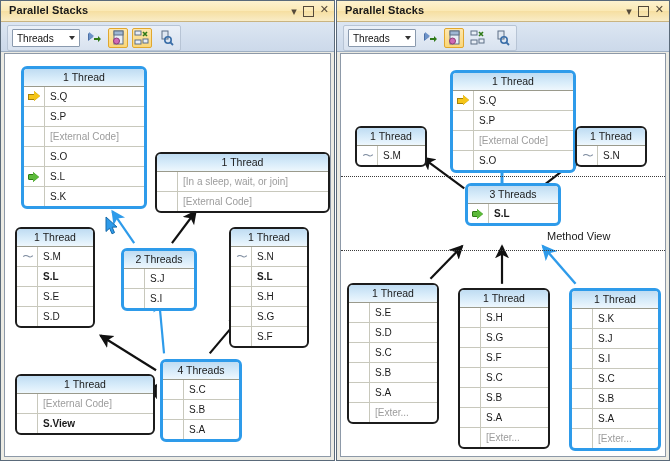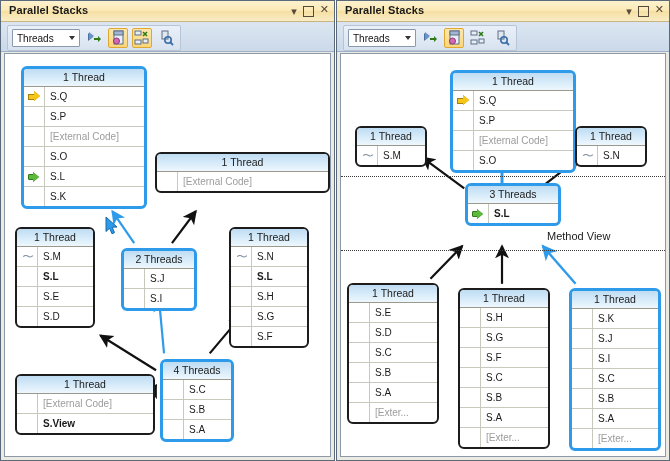--- a/index.html
+++ b/index.html
@@ -198,6 +198,10 @@
           <div class="bhdr">1 Thread</div>
           <div class="row">
             <div class="gut"></div>
+            <div class="lbl ext">[In a sleep, wait, or join]</div>
+          </div>
+          <div class="row">
+            <div class="gut"></div>
             <div class="lbl ext">[External Code]</div>
           </div>
         </div>

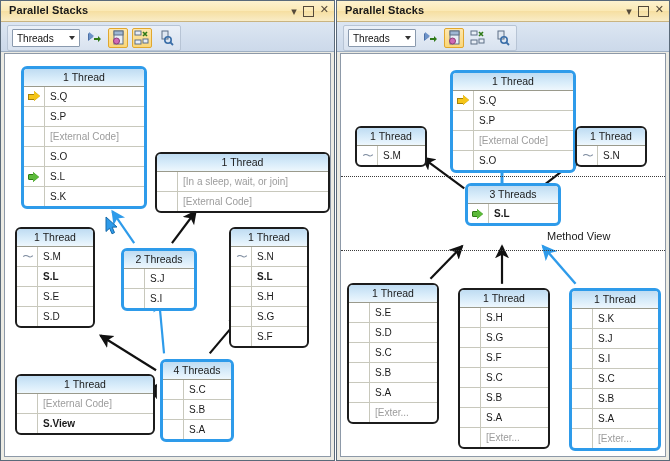--- a/index.html
+++ b/index.html
@@ -262,7 +262,7 @@
             <div class="lbl">S.F</div>
           </div>
         </div>
-        <div class="box sel" style="left: 155px; top: 305px; width: 74px;">
+        <div class="box sel" style="left: 155px; top: 305px; width: 82px;">
           <div class="bhdr">4 Threads</div>
           <div class="row">
             <div class="gut"></div>

